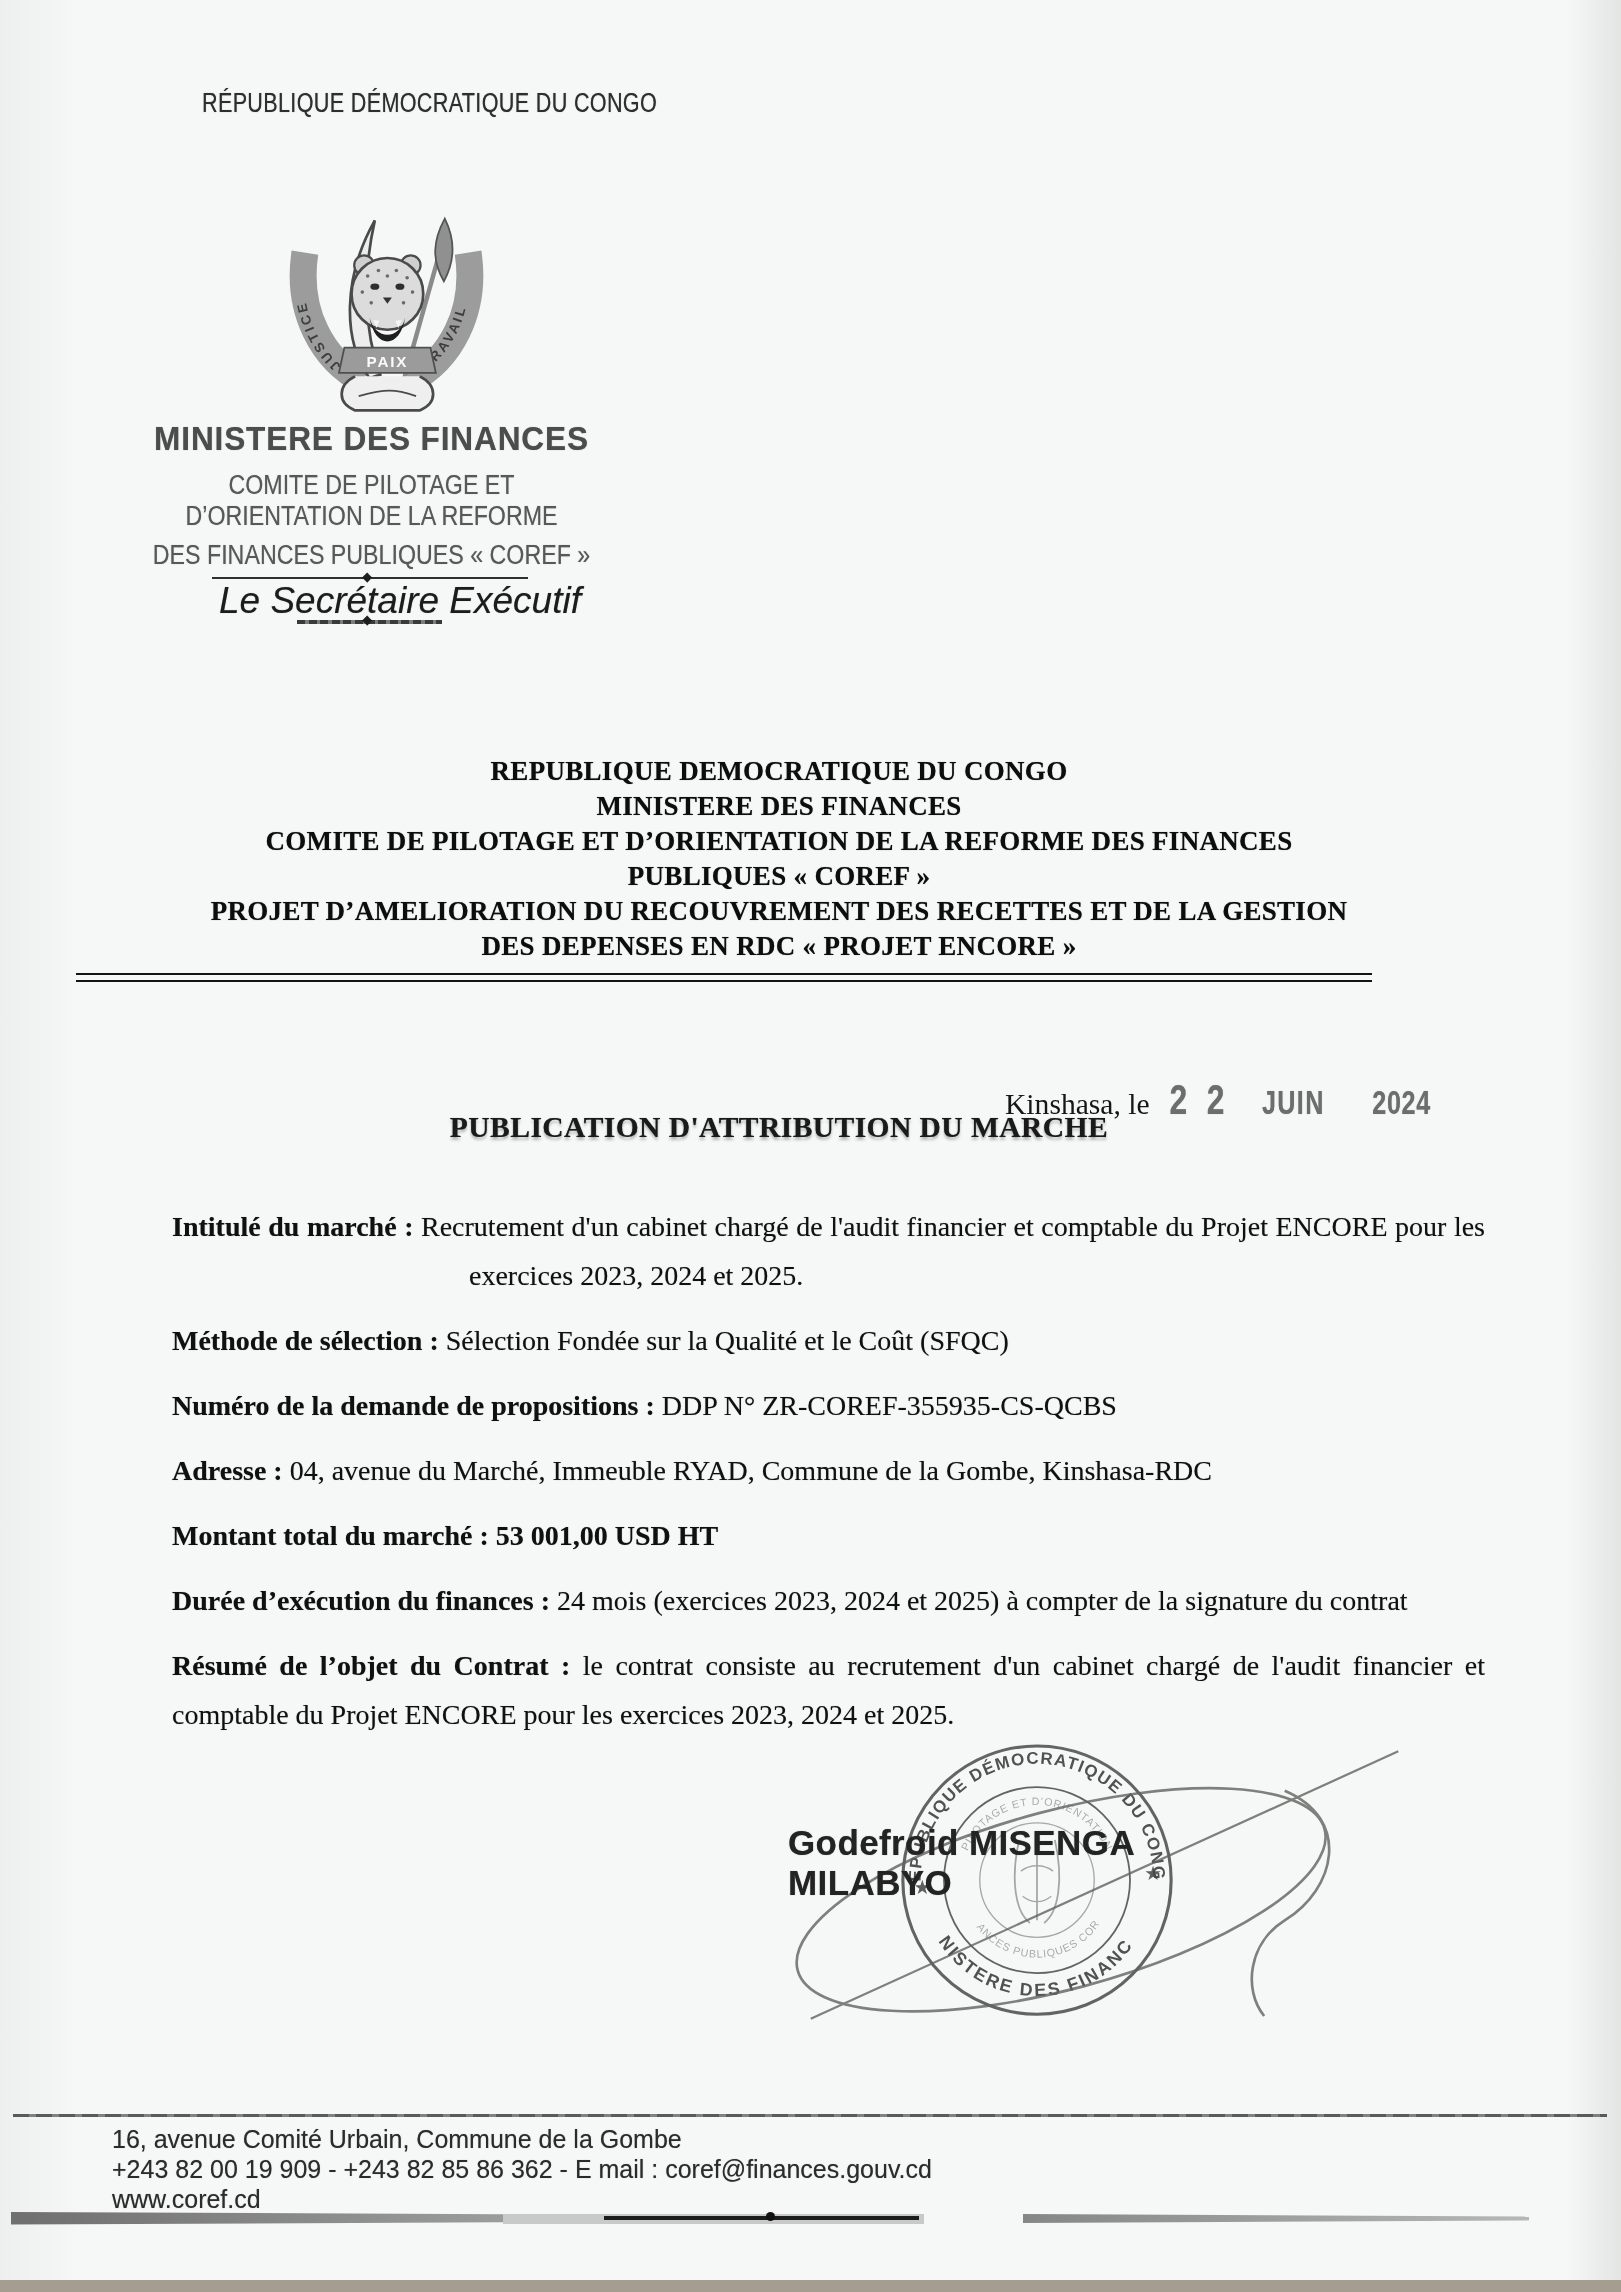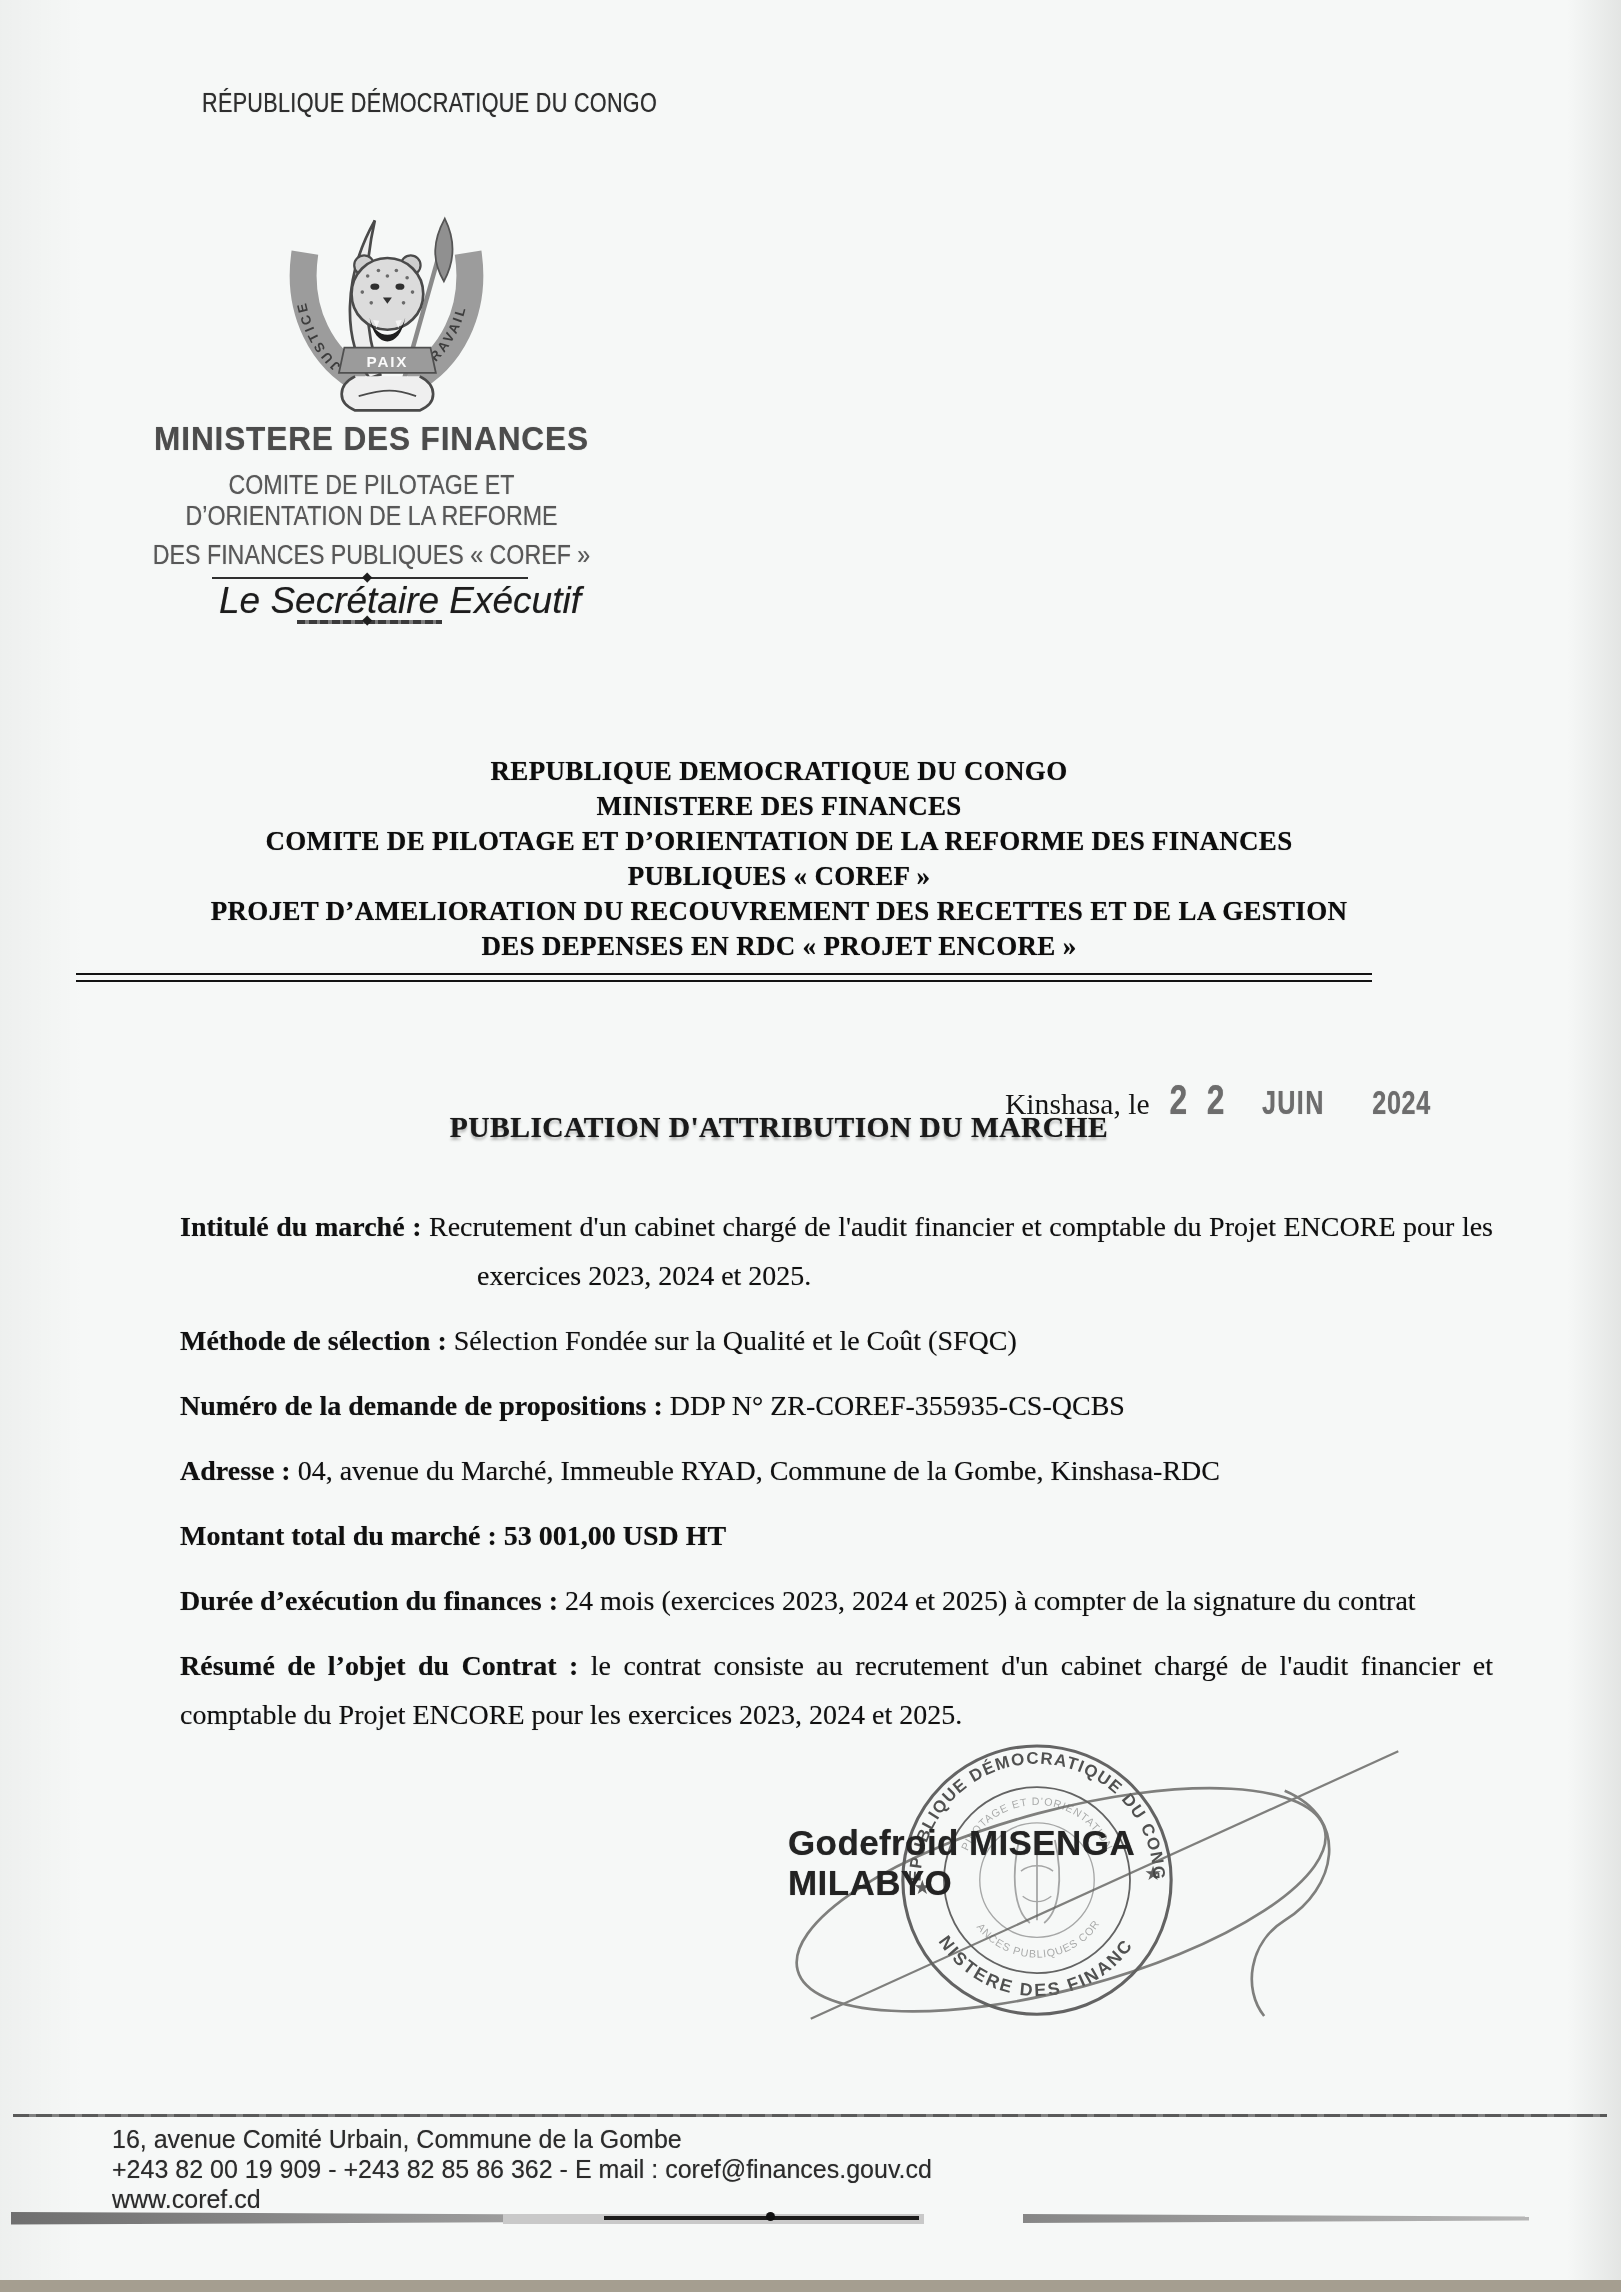--- a/index.html
+++ b/index.html
@@ -64,7 +64,7 @@
     text-shadow:0 2.7px 2.7px rgba(40,40,40,.30), 0 0 0.9px rgba(0,0,0,.6);
   }
   
-  .fields{position:absolute;left:180px;top:1202px;width:1313px;}
+  .fields{position:absolute;left:172px;top:1202px;width:1313px;}
   .field{
     font-size:28px;line-height:49px;margin:0 0 16px 0;text-align:justify;color:#101010;
     text-shadow:0 0 0.9px rgba(20,20,20,.4);

